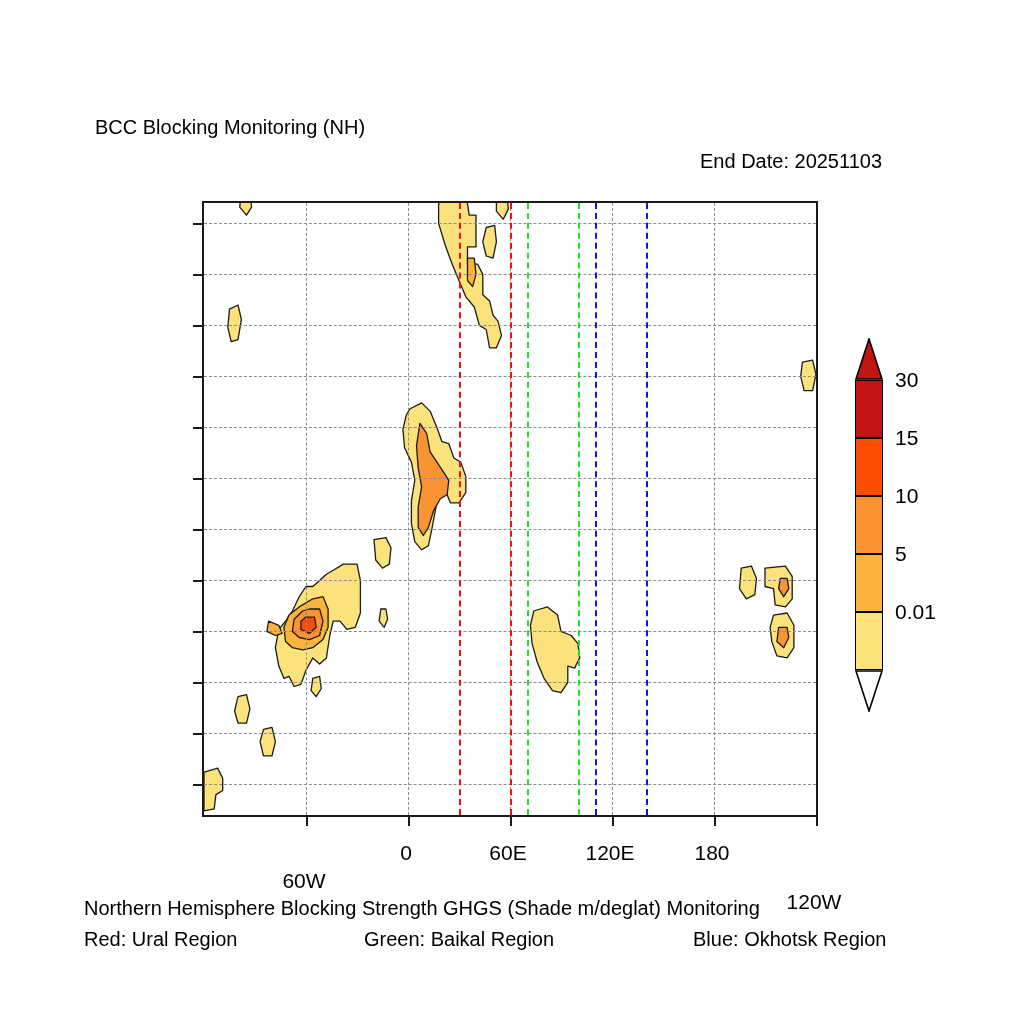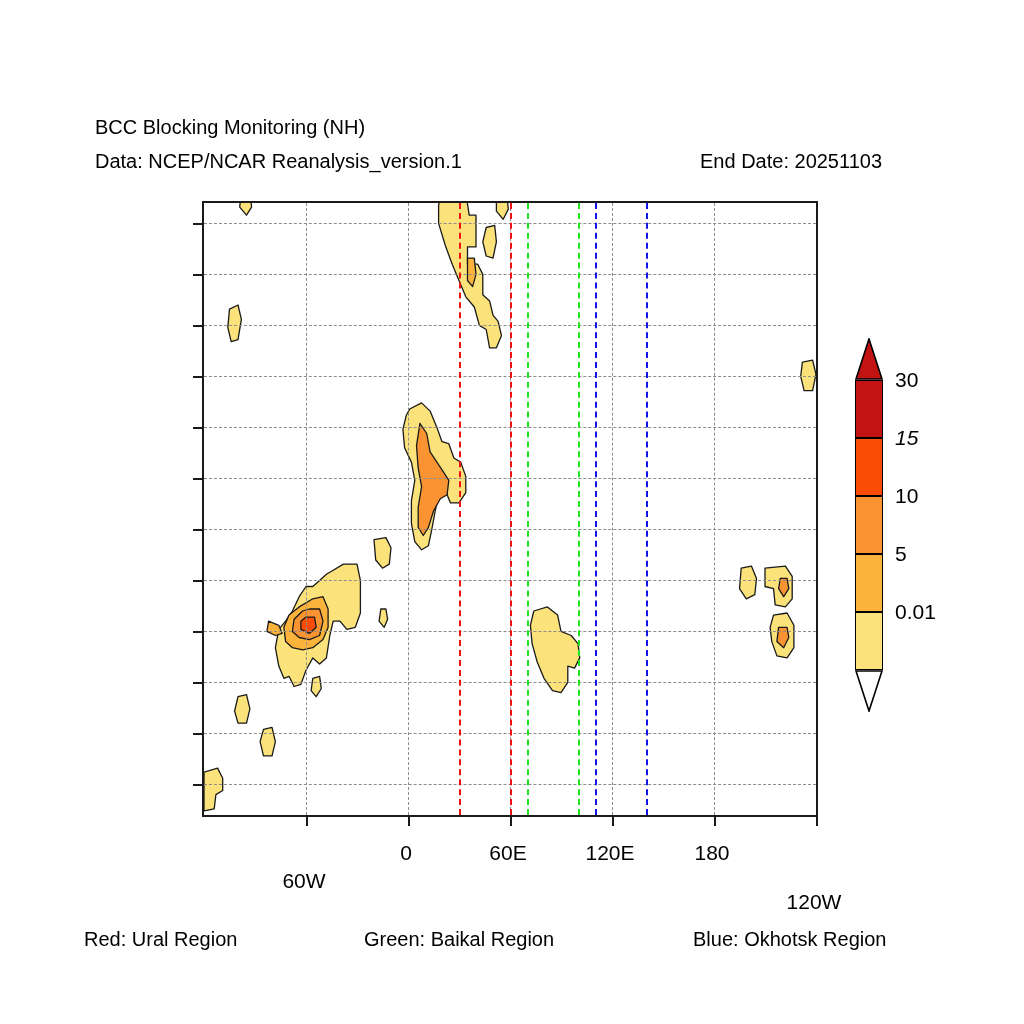--- a/index.html
+++ b/index.html
@@ -48,7 +48,6 @@
 <div id="root">
 
   <div class="hdr" id="hdr-title">BCC Blocking Monitoring (NH)</div>
-  <div class="hdr" id="hdr-data">Data: NCEP/NCAR Reanalysis_version.1</div>
   <div class="hdr" id="hdr-end">End Date: 20251103</div>
 
   <div id="plot">

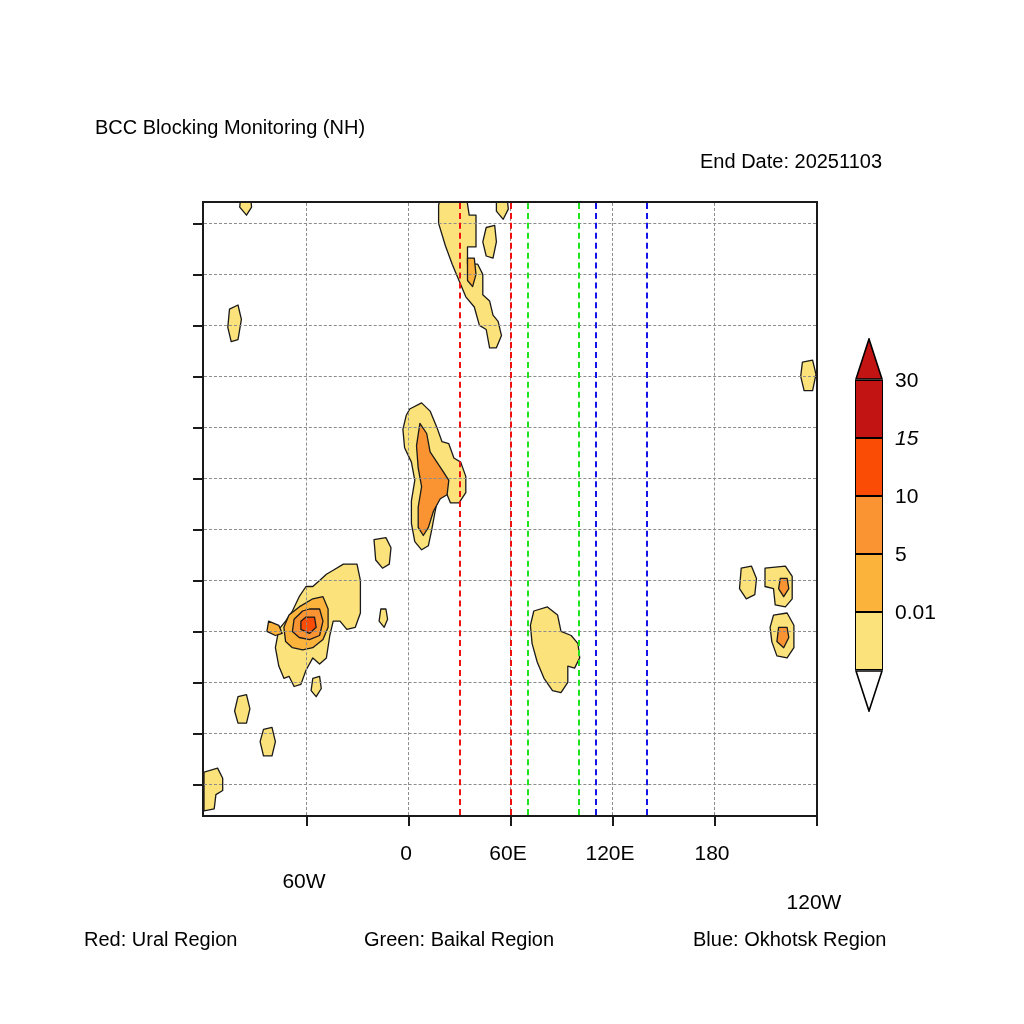--- a/index.html
+++ b/index.html
@@ -155,7 +155,7 @@
           <polygon points="1,1 27,1 14,41" fill="#FFFFFF" stroke="#000" stroke-width="1.6" stroke-linejoin="miter"></polygon>
         </svg></div>
       <div class="cblab" style="top: 42px;">30</div>
-      <div class="cblab" style="top: 100px; font-style: italic;">15</div>
+      <div class="cblab" style="top: 100px;">15</div>
       <div class="cblab" style="top: 158px;">10</div>
       <div class="cblab" style="top: 216px;">5</div>
       <div class="cblab" style="top: 274px;">0.01</div>

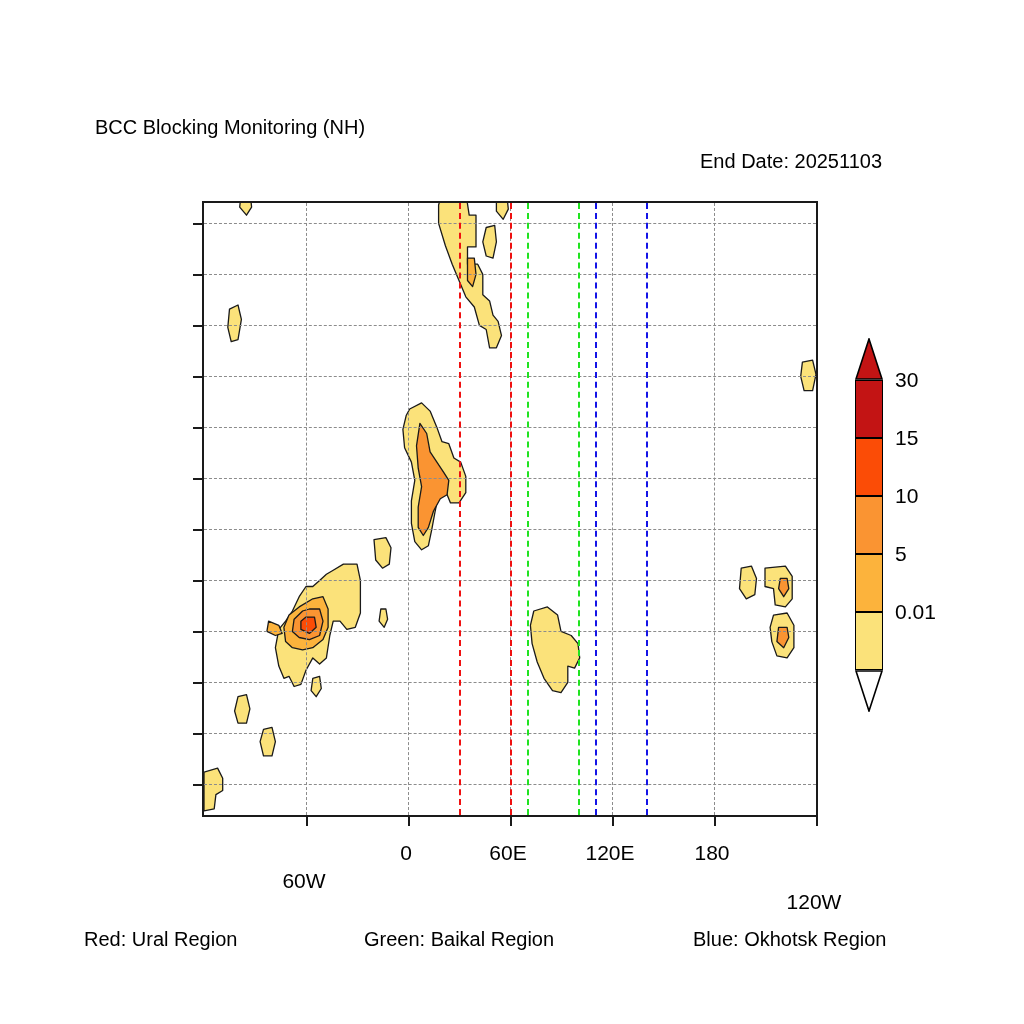--- a/index.html
+++ b/index.html
@@ -161,6 +161,7 @@
       <div class="cblab" style="top: 274px;">0.01</div>
     </div>
 
+  <div class="foot" id="foot1">Northern Hemisphere Blocking Strength GHGS (Shade m/deglat) Monitoring</div>
   <div class="foot" id="foot2a">Red: Ural Region</div>
   <div class="foot" id="foot2b">Green: Baikal Region</div>
   <div class="foot" id="foot2c">Blue: Okhotsk Region</div>

